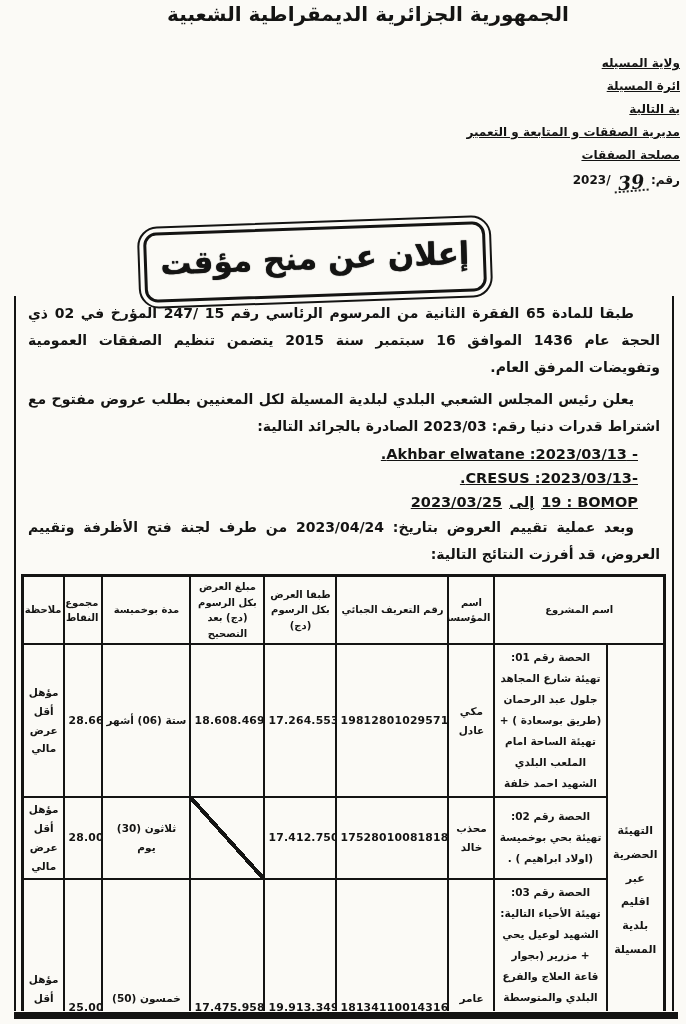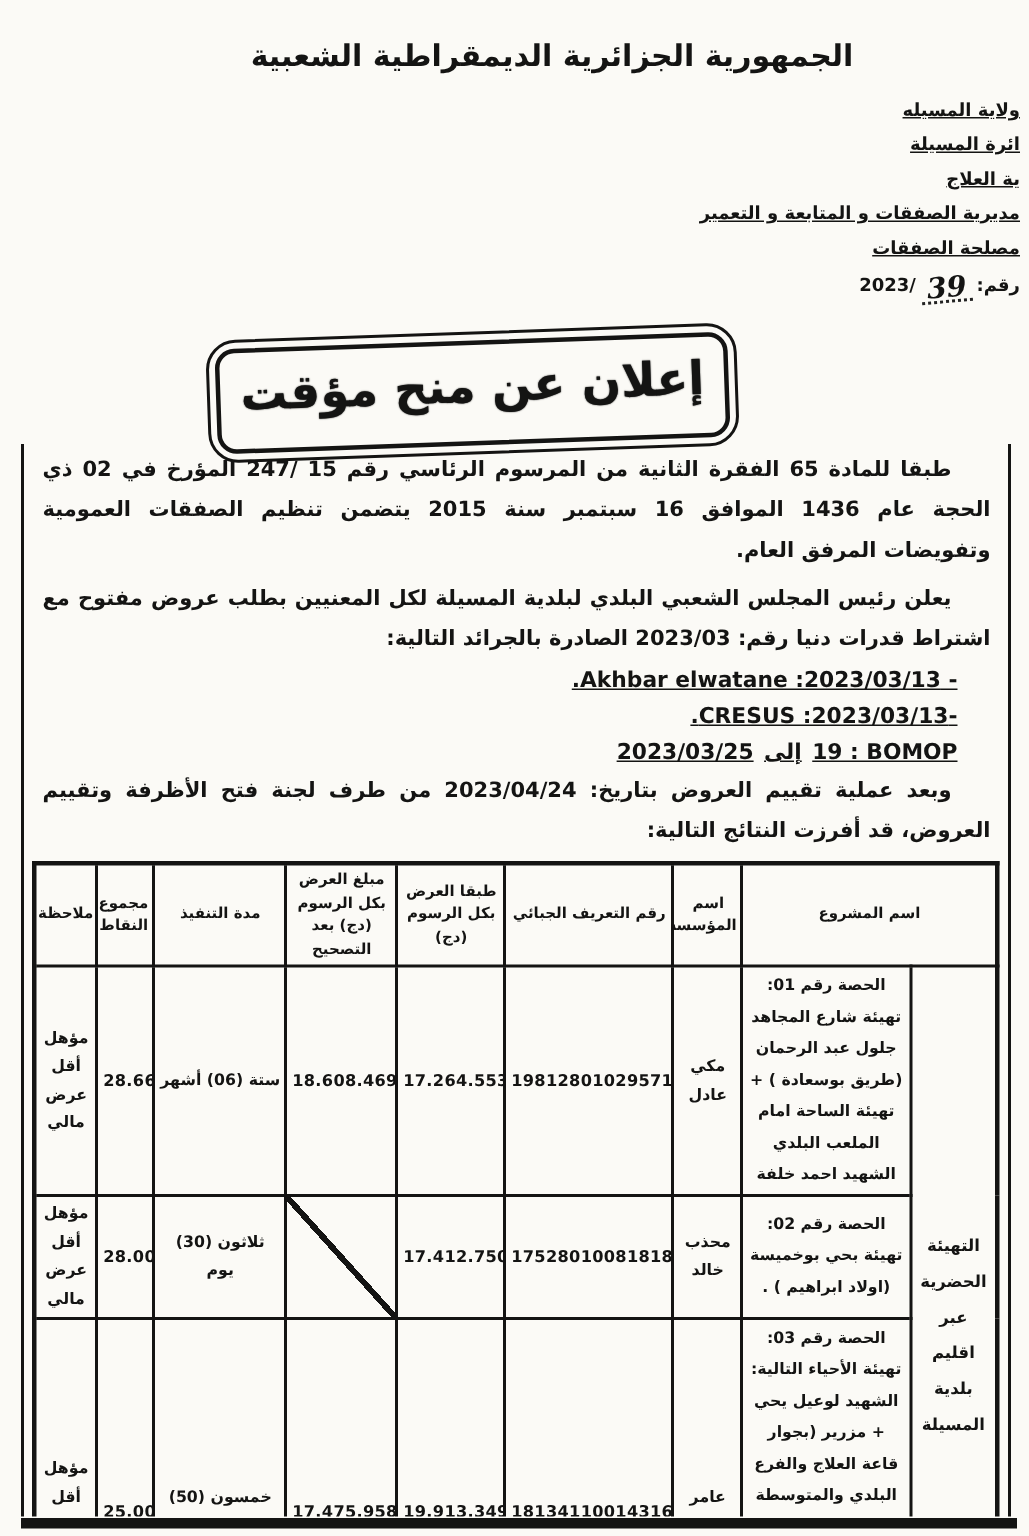--- a/index.html
+++ b/index.html
@@ -10,7 +10,7 @@
     font-family:"DejaVu Sans", sans-serif; font-weight:bold;
   }
   .republic {
-    position:absolute; top:25px; left:0; width:100%;
+    position:absolute; top:2px; left:0; width:100%;
     text-align:center; padding-left:50px;
     font-size:20px; letter-spacing:0; direction:rtl;
   }

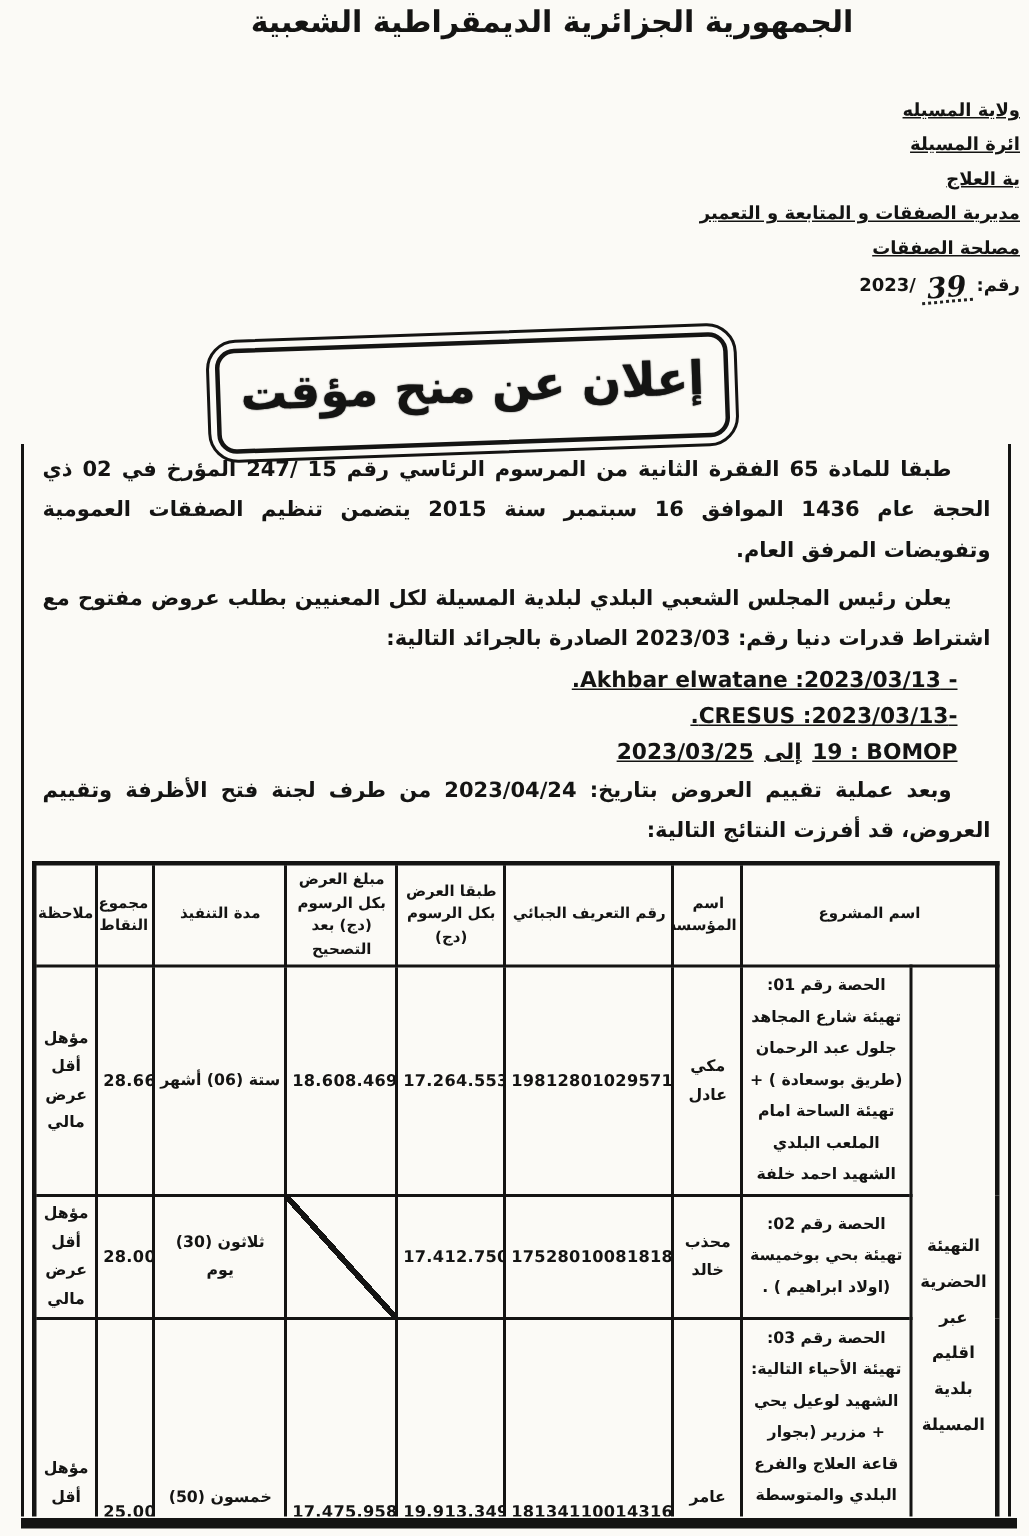--- a/index.html
+++ b/index.html
@@ -15,7 +15,7 @@
     font-size:20px; letter-spacing:0; direction:rtl;
   }
   .org-block {
-    position:absolute; top:62px; right:6px; width:260px;
+    position:absolute; top:52px; right:6px; width:260px;
     direction:rtl; text-align:right; font-size:12px; line-height:23px;
   }
   .org-line { text-decoration:underline; white-space:nowrap; }

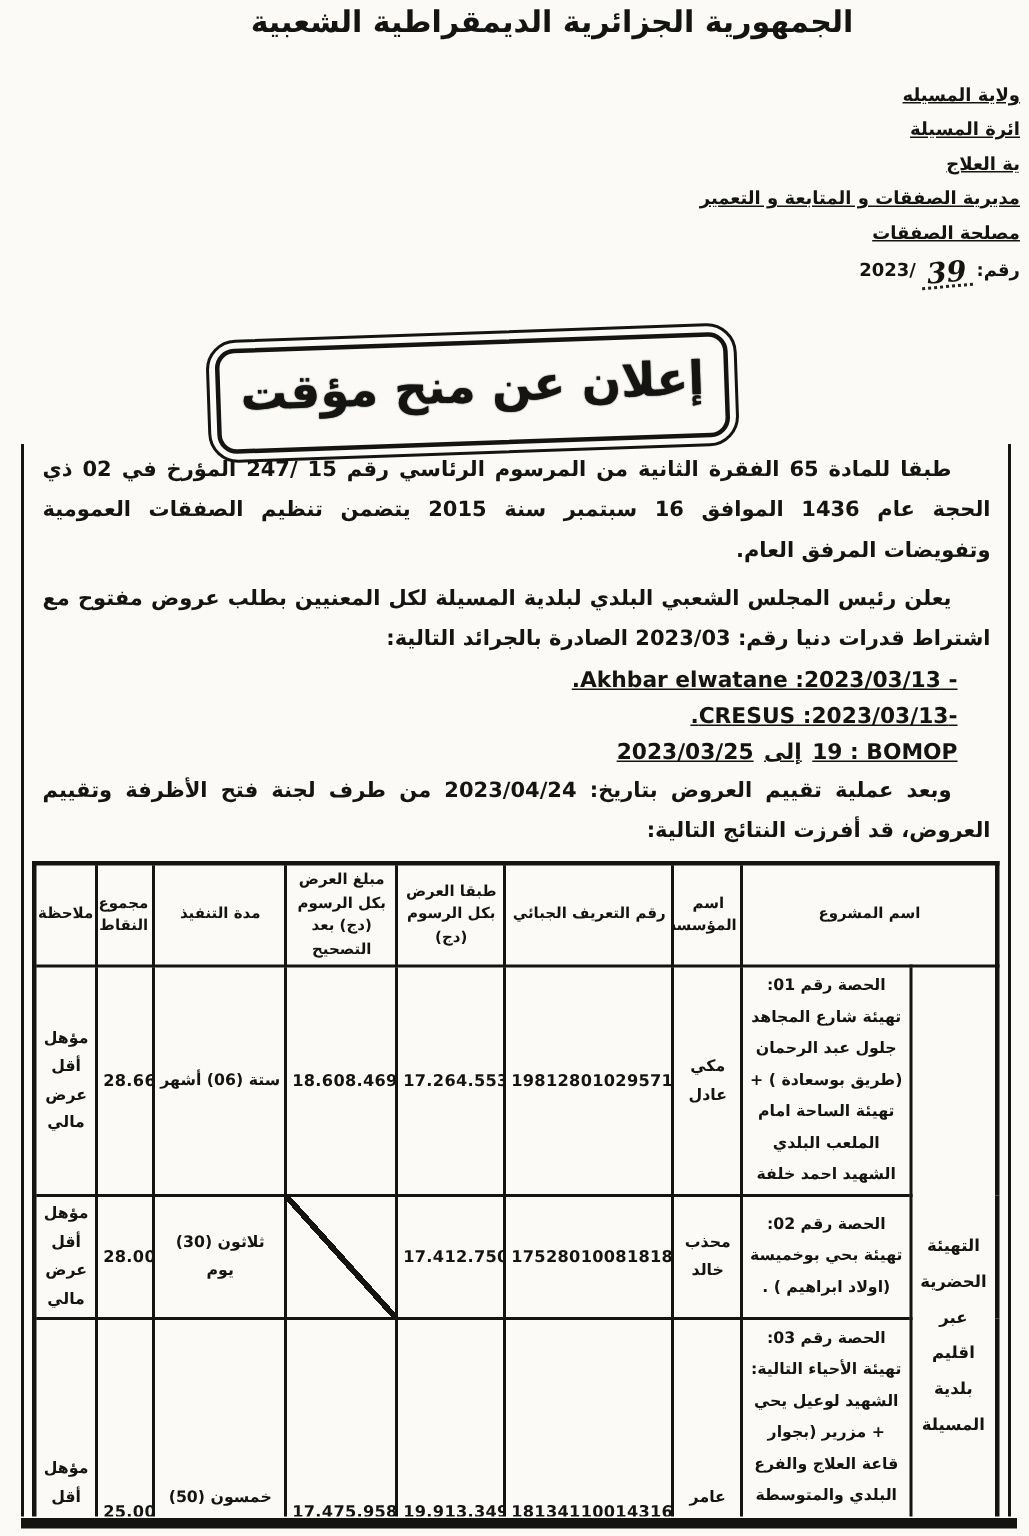--- a/index.html
+++ b/index.html
@@ -84,7 +84,7 @@
 <div class="org-block">
   <div class="org-line">ولاية المسيله</div>
   <div class="org-line">ائرة المسيلة</div>
-  <div class="org-line">ية العلاج</div>
+  <div class="org-line">ية التالية</div>
   <div class="org-line">مديرية الصفقات و المتابعة و التعمير</div>
   <div class="org-line">مصلحة الصفقات</div>
   <div class="doc-number">

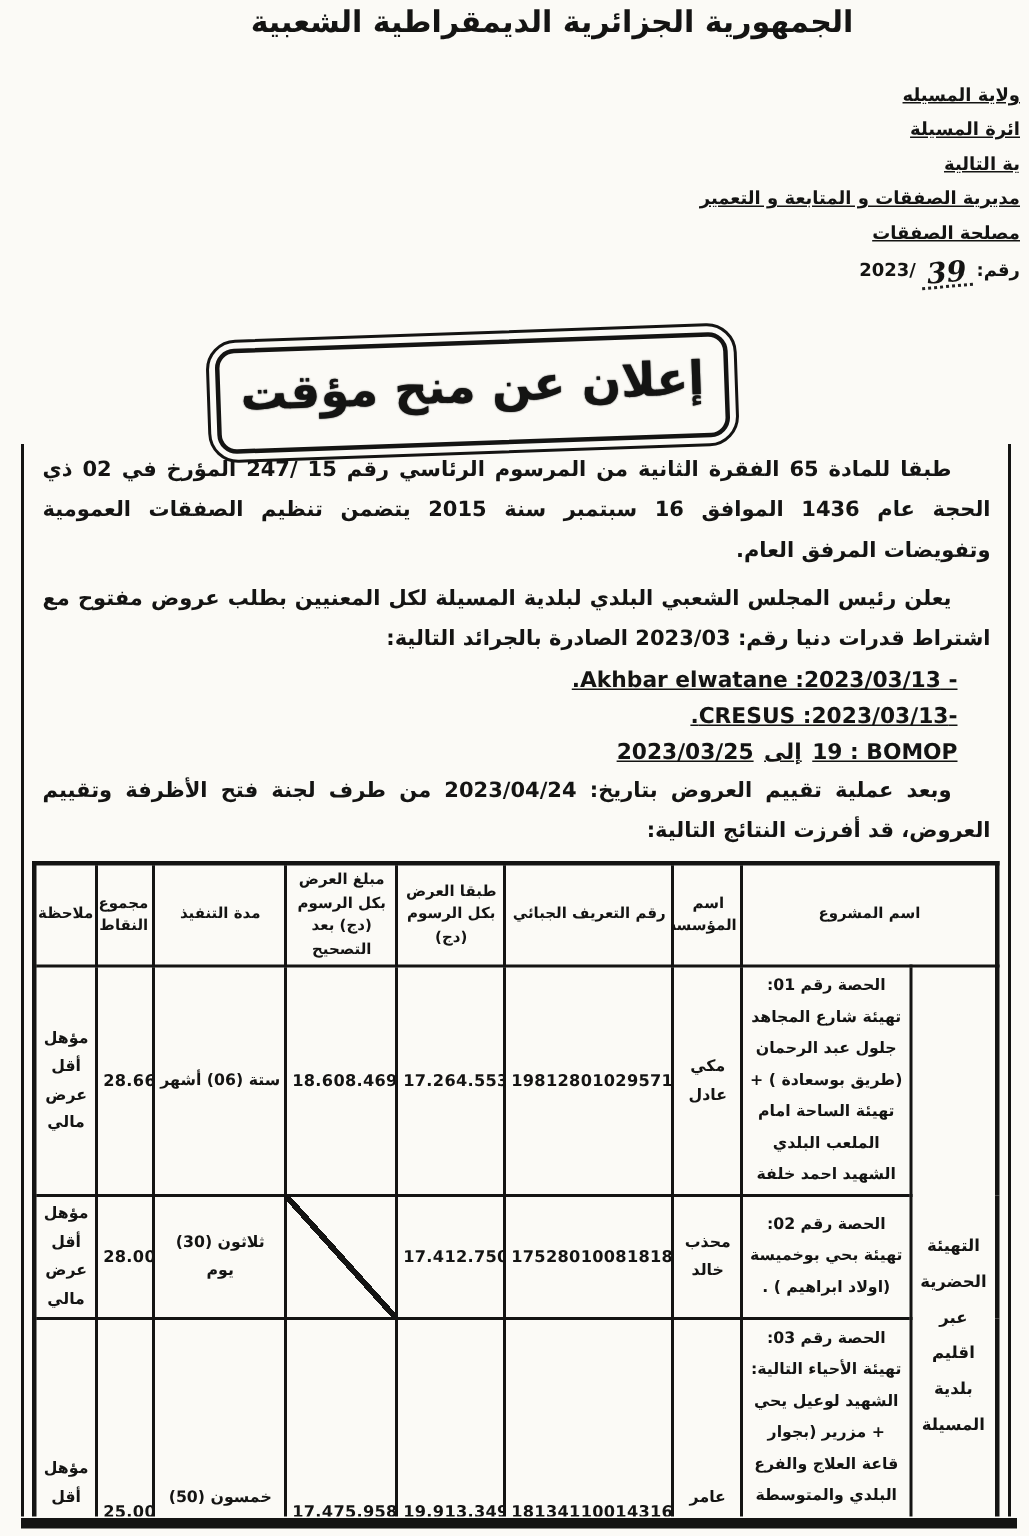--- a/index.html
+++ b/index.html
@@ -135,7 +135,7 @@
       <th>رقم التعريف الجبائي</th>
       <th>طبقا العرض بكل الرسوم (دج)</th>
       <th>مبلغ العرض بكل الرسوم (دج) بعد التصحيح</th>
-      <th>مدة التنفيذ</th>
+      <th>مدة بوخميسة</th>
       <th>مجموع النقاط</th>
       <th>ملاحظة</th>
     </tr>

